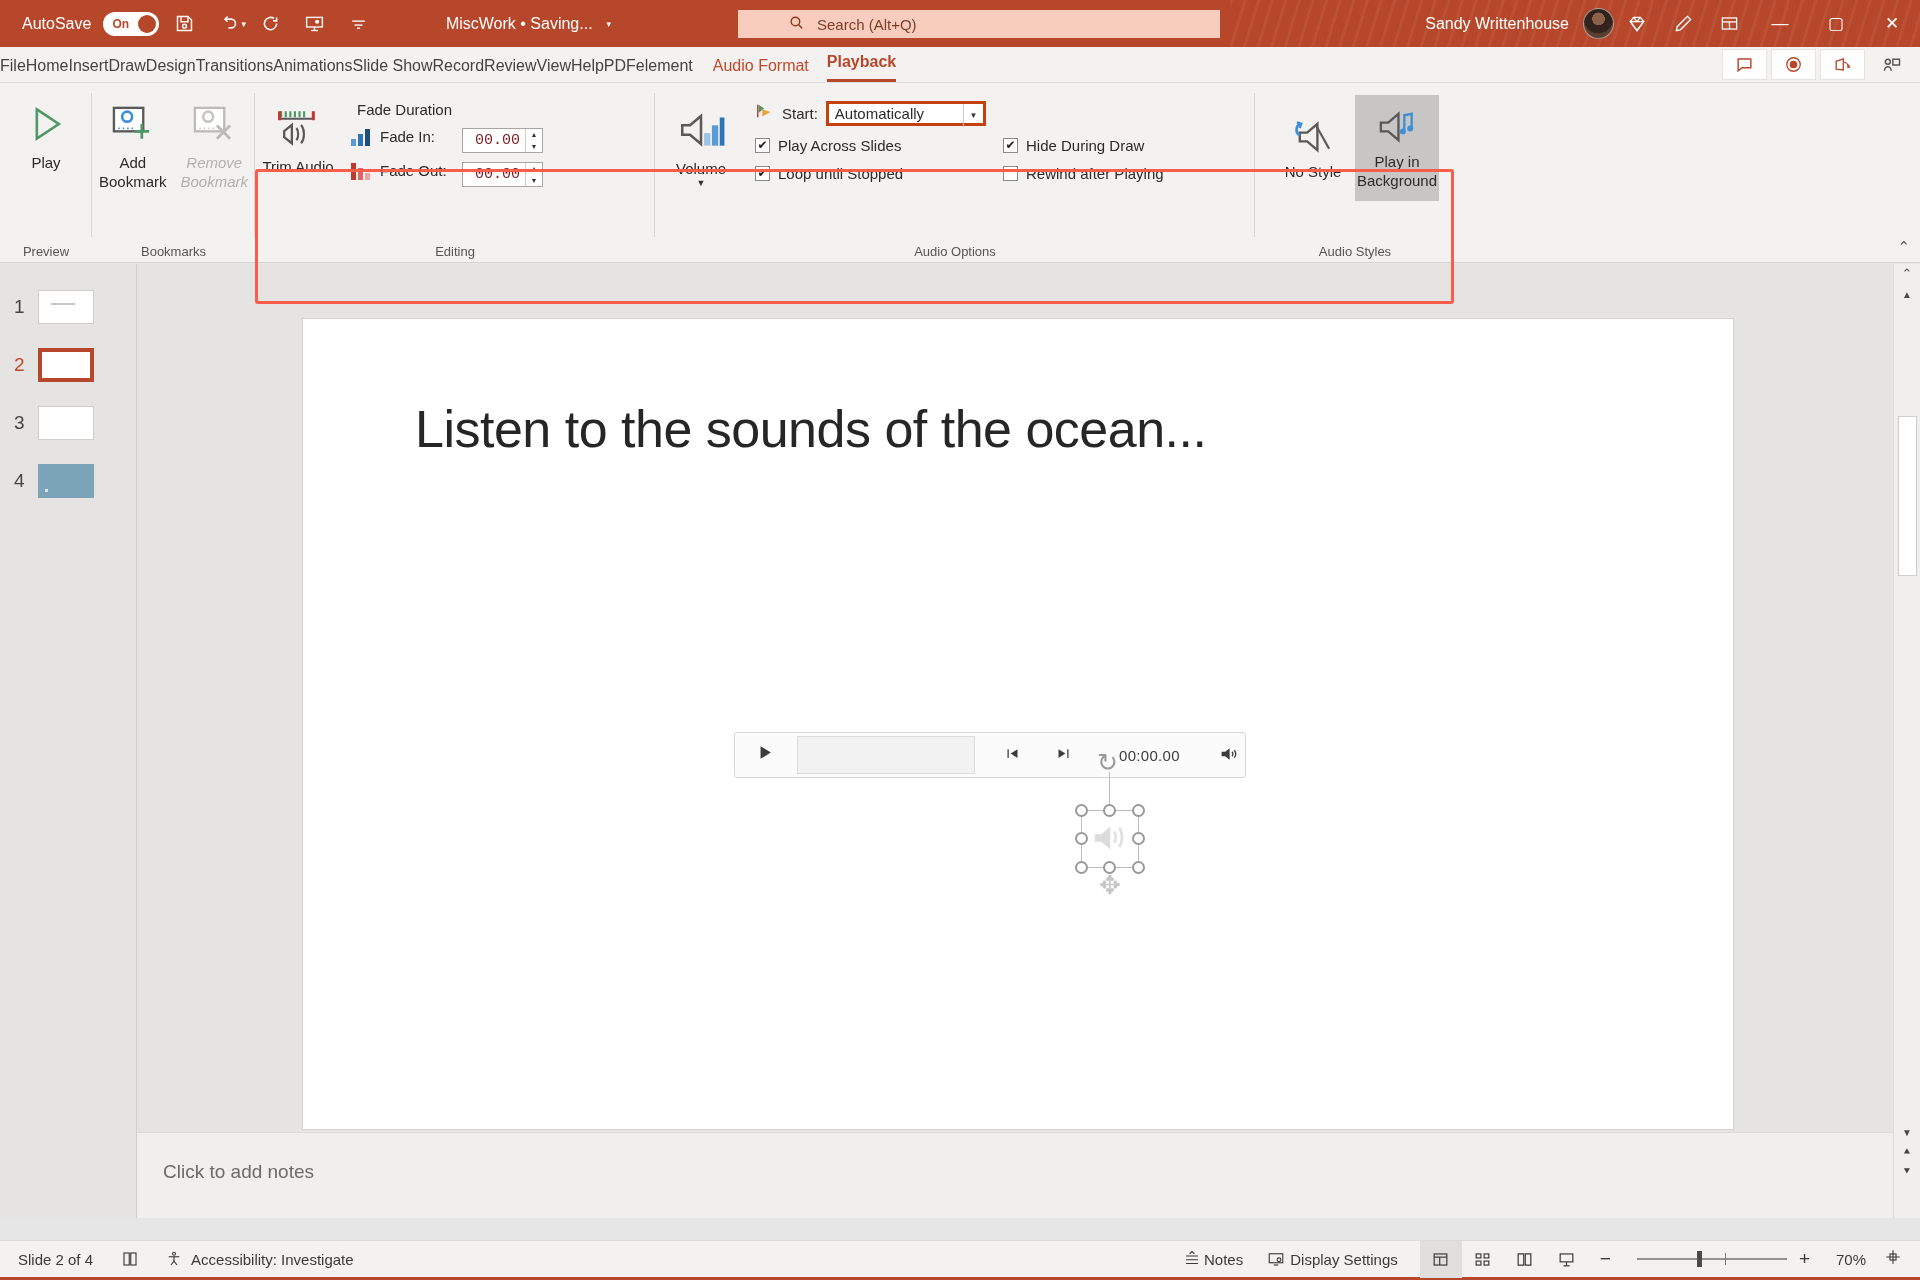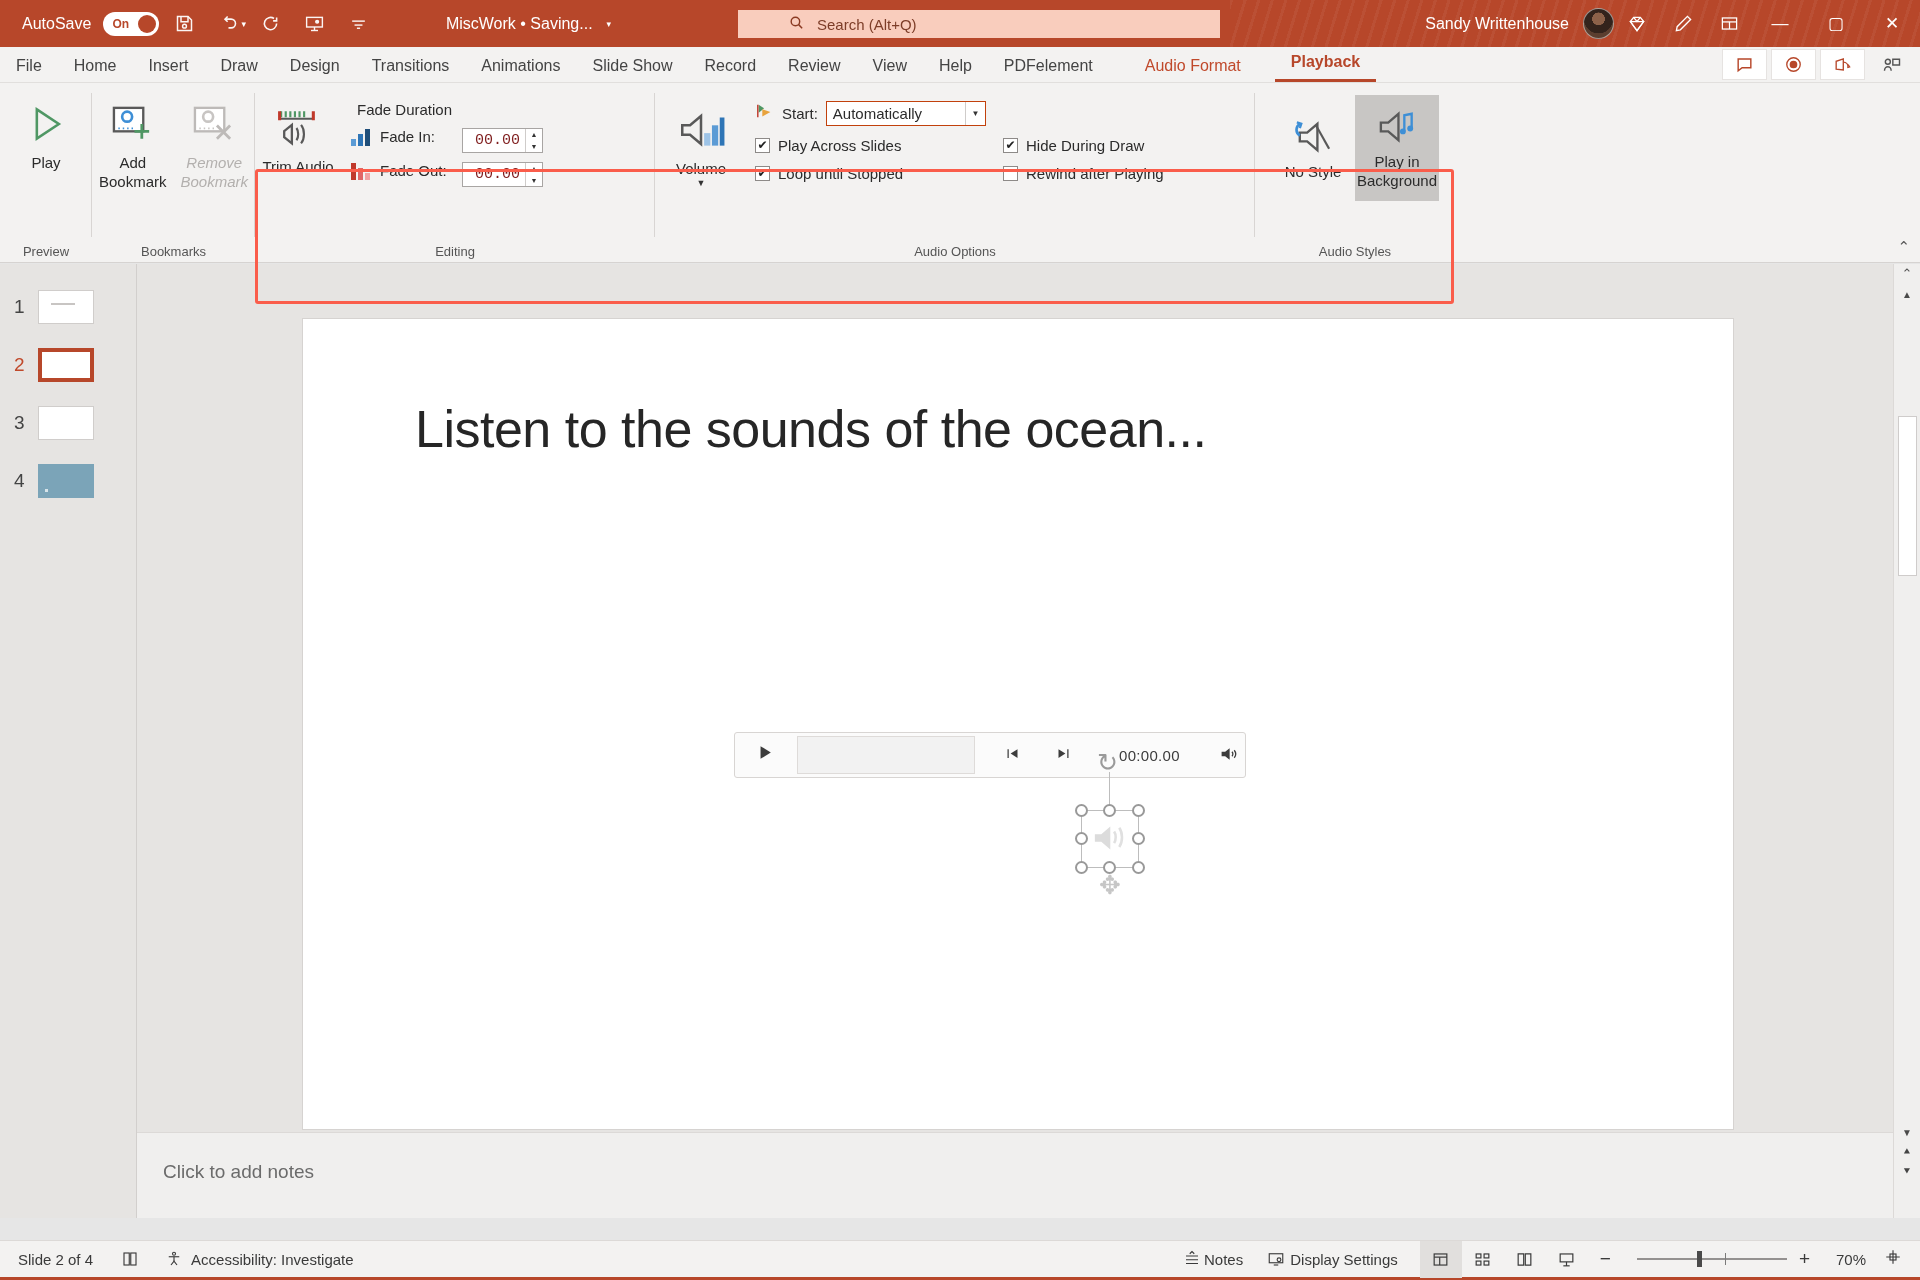--- a/index.html
+++ b/index.html
@@ -80,7 +80,7 @@
     position: relative;
   }
   .tab {
-    font-size: 16px; color: #444; padding: 0 16px;
+    font-size: 16px; color: #444; padding: 0 0;
     height: 33px; line-height: 33px; white-space: nowrap;
   }
   .tab.ctx { color: #c0492b; }

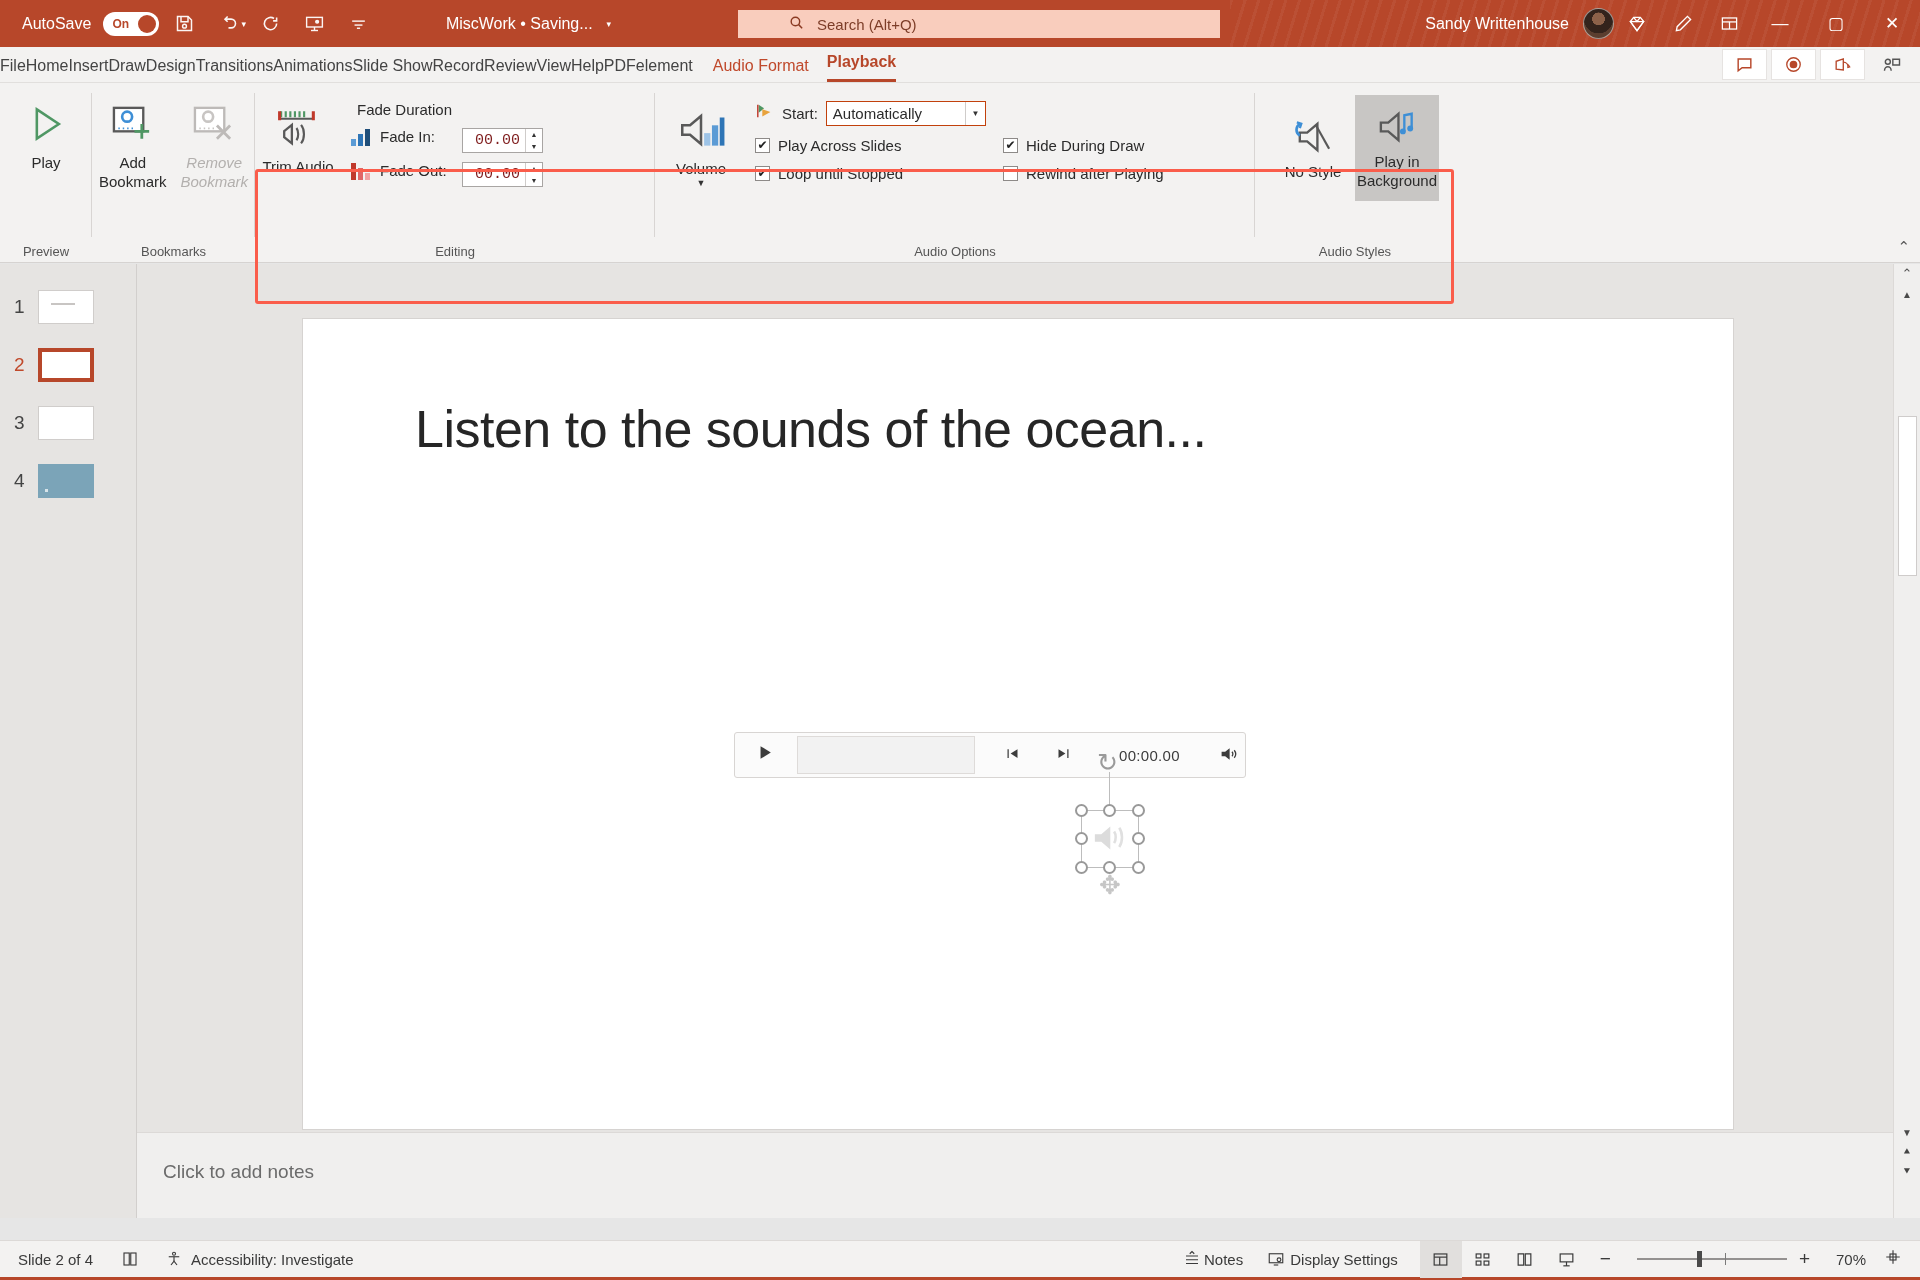--- a/index.html
+++ b/index.html
@@ -166,7 +166,7 @@
     font-size: 12px; color:#222; line-height:1;
   }
   .startsel {
-    width: 160px; height: 25px; border: 1px solid #c2410c;
+    width: 160px; height: 25px; border: 3px solid #c2410c;
     background: #fff; display:flex; align-items:center;
     font-size: 15px; color:#2b2b2b; padding-left: 6px;
     position: relative;

